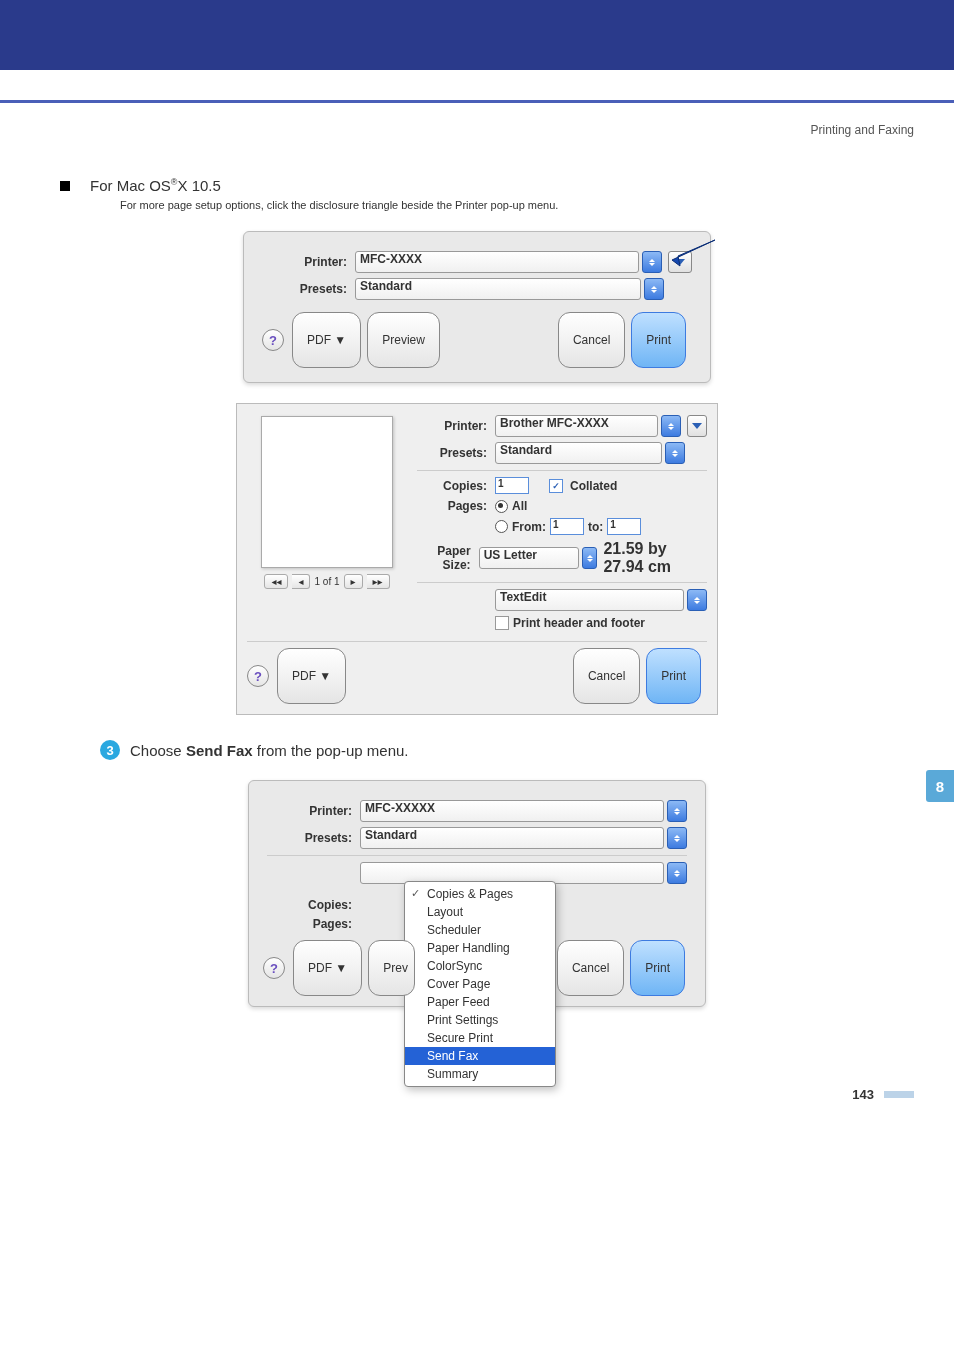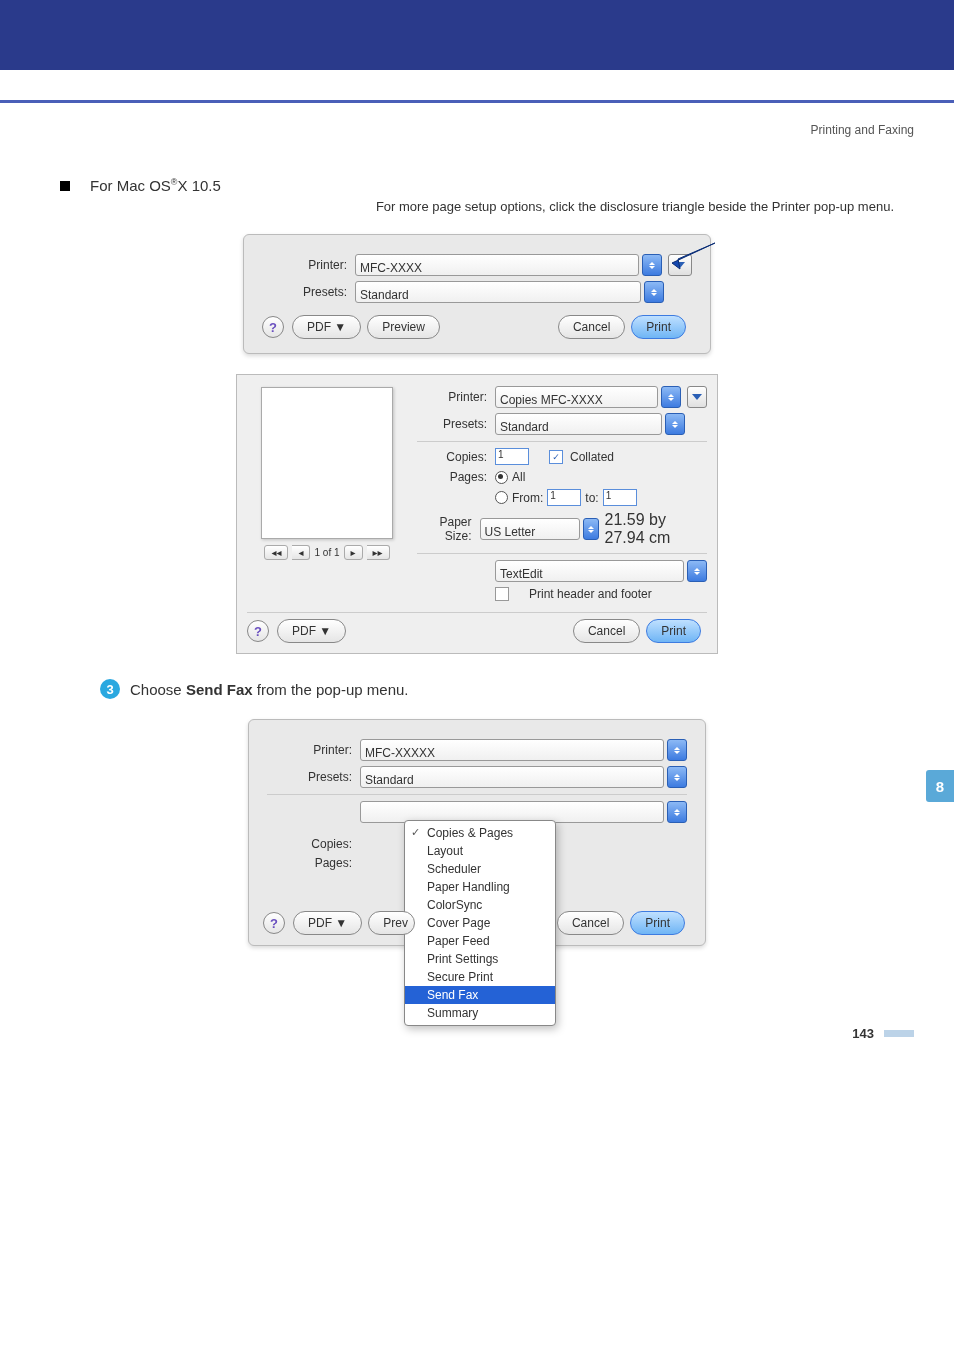--- a/index.html
+++ b/index.html
@@ -41,10 +41,9 @@
     background: #000;
   }
   .sub-text {
-    font-size: 13px;
+    font-size: 11px;
     margin-left: 60px;
     margin-top: 0;
-    text-align: right;
   }
   .dialog-container {
     display: flex;

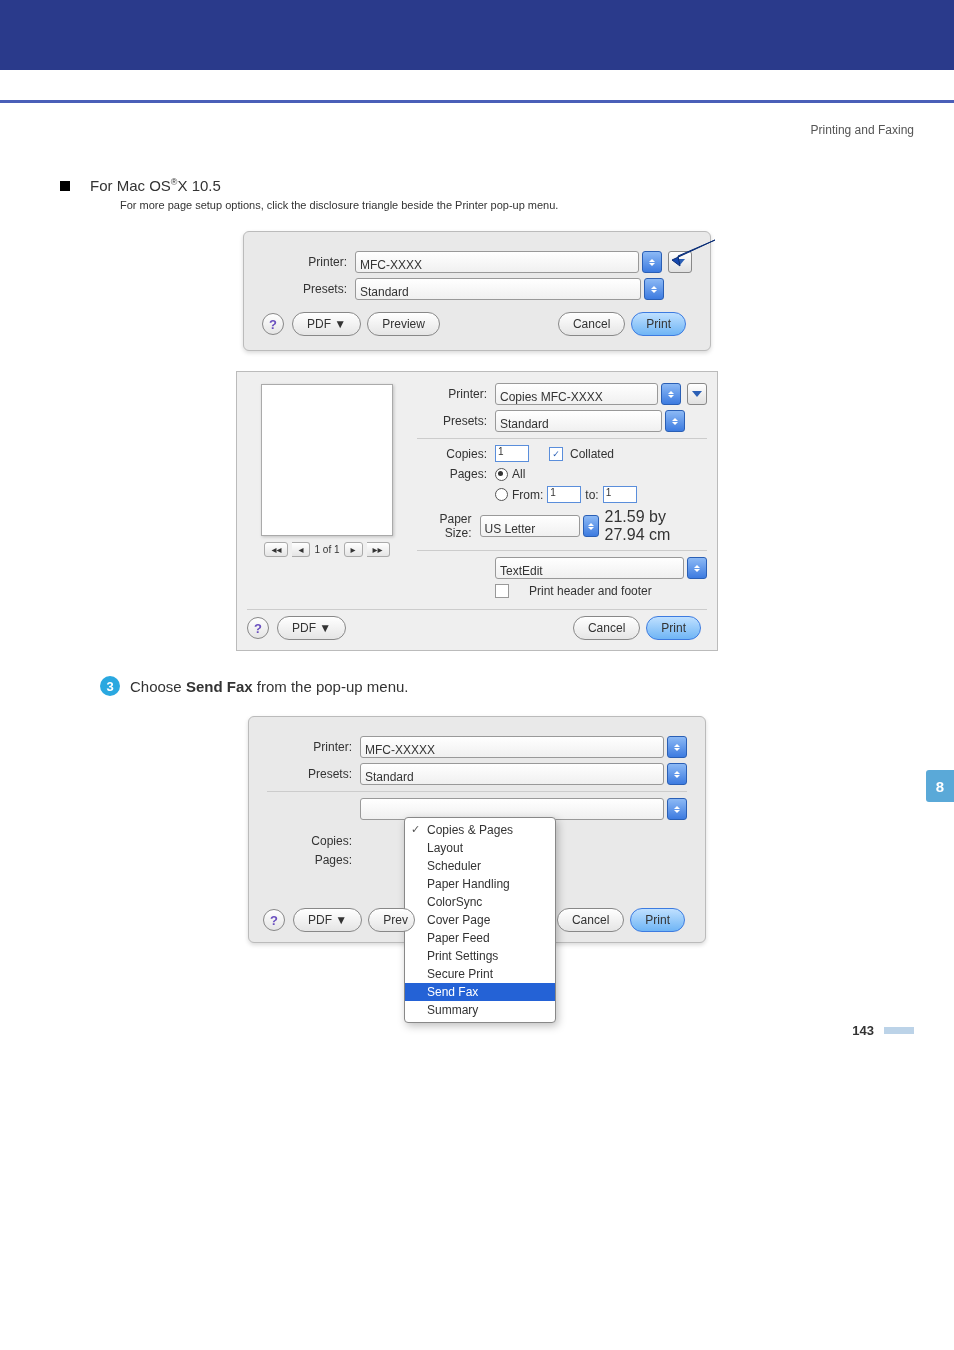--- a/index.html
+++ b/index.html
@@ -64,6 +64,7 @@
     align-items: center;
     margin: 5px 0;
     font-size: 12px;
+    font-weight: bold;
   }
   .lbl {
     width: 85px;

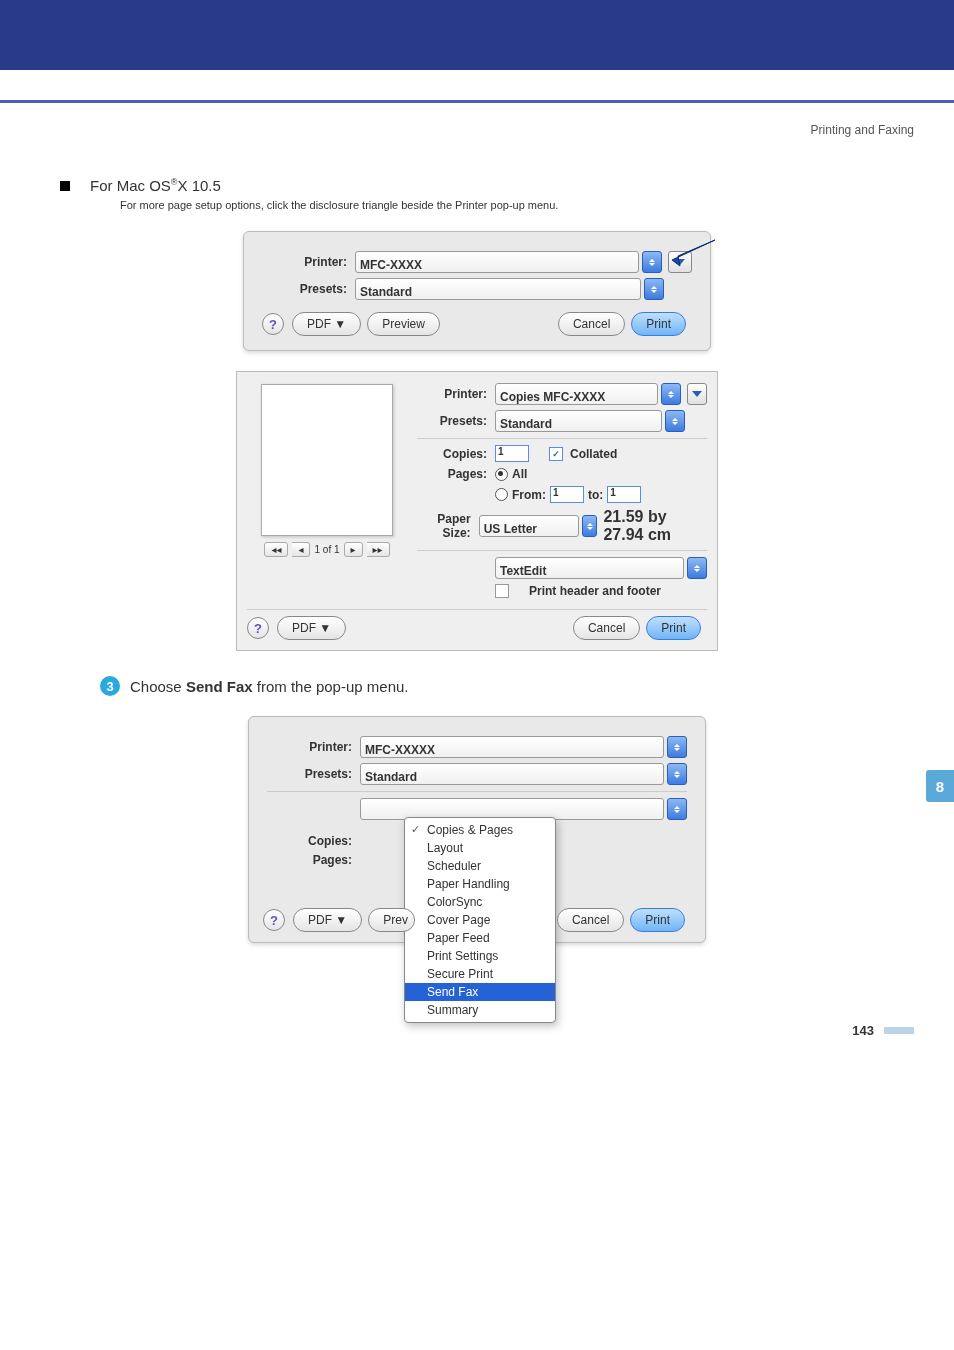--- a/index.html
+++ b/index.html
@@ -75,7 +75,7 @@
   .select-box {
     flex: 1;
     display: flex;
-    align-items: flex-end;
+    align-items: flex-start;
     height: 20px;
     background: linear-gradient(#fff,#f0f0f0);
     border: 1px solid #999;

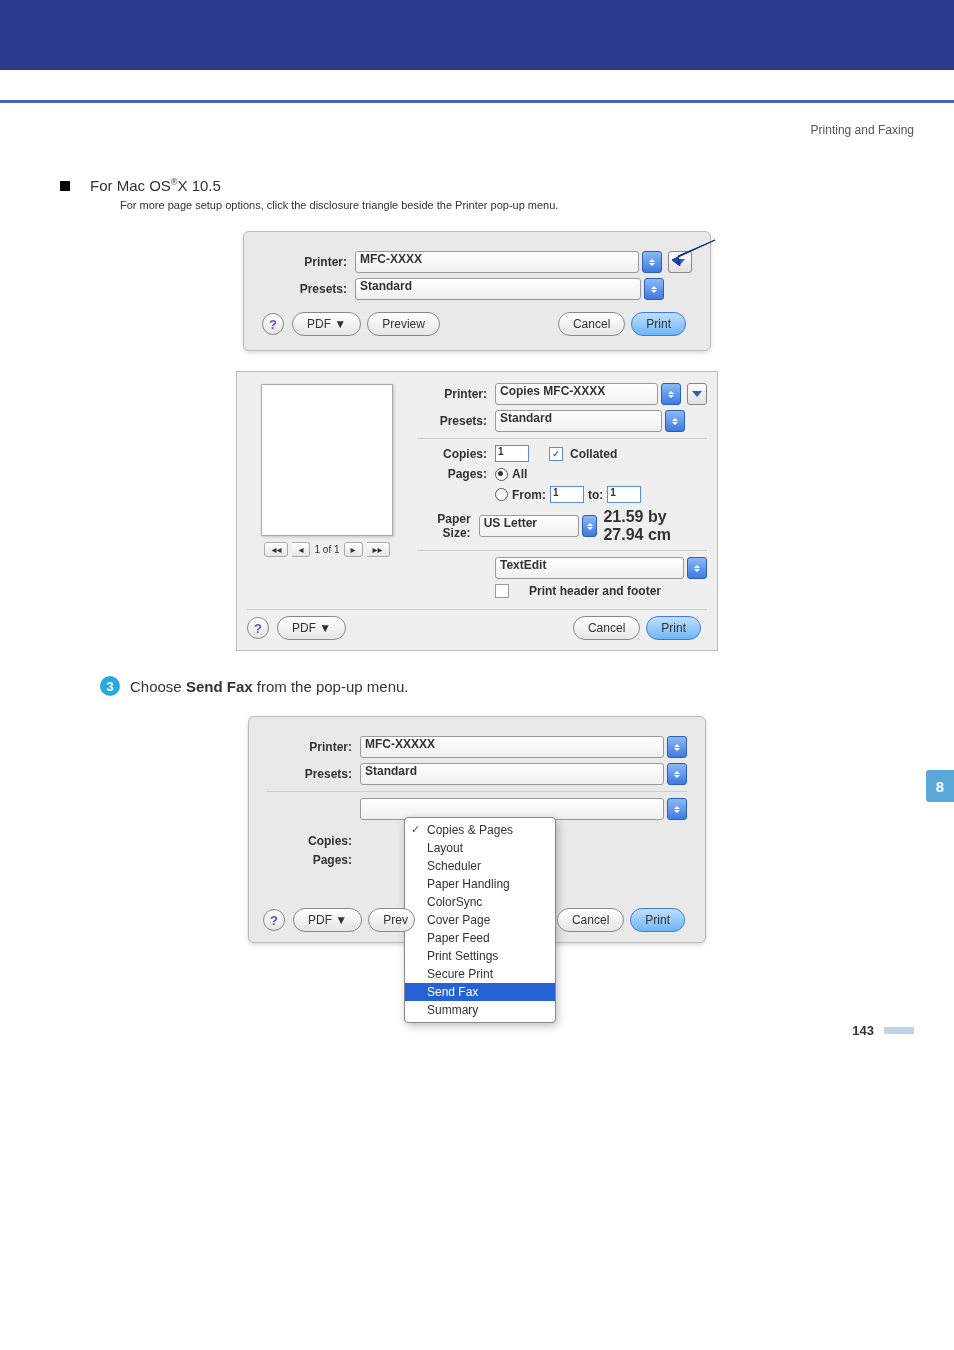--- a/index.html
+++ b/index.html
@@ -128,7 +128,7 @@
     align-items: center;
     justify-content: center;
     height: 22px;
-    padding: 0 14px;
+    padding: 16px 14px;
     background: linear-gradient(#fff,#e5e5e5);
     border: 1px solid #888;
     border-radius: 12px;

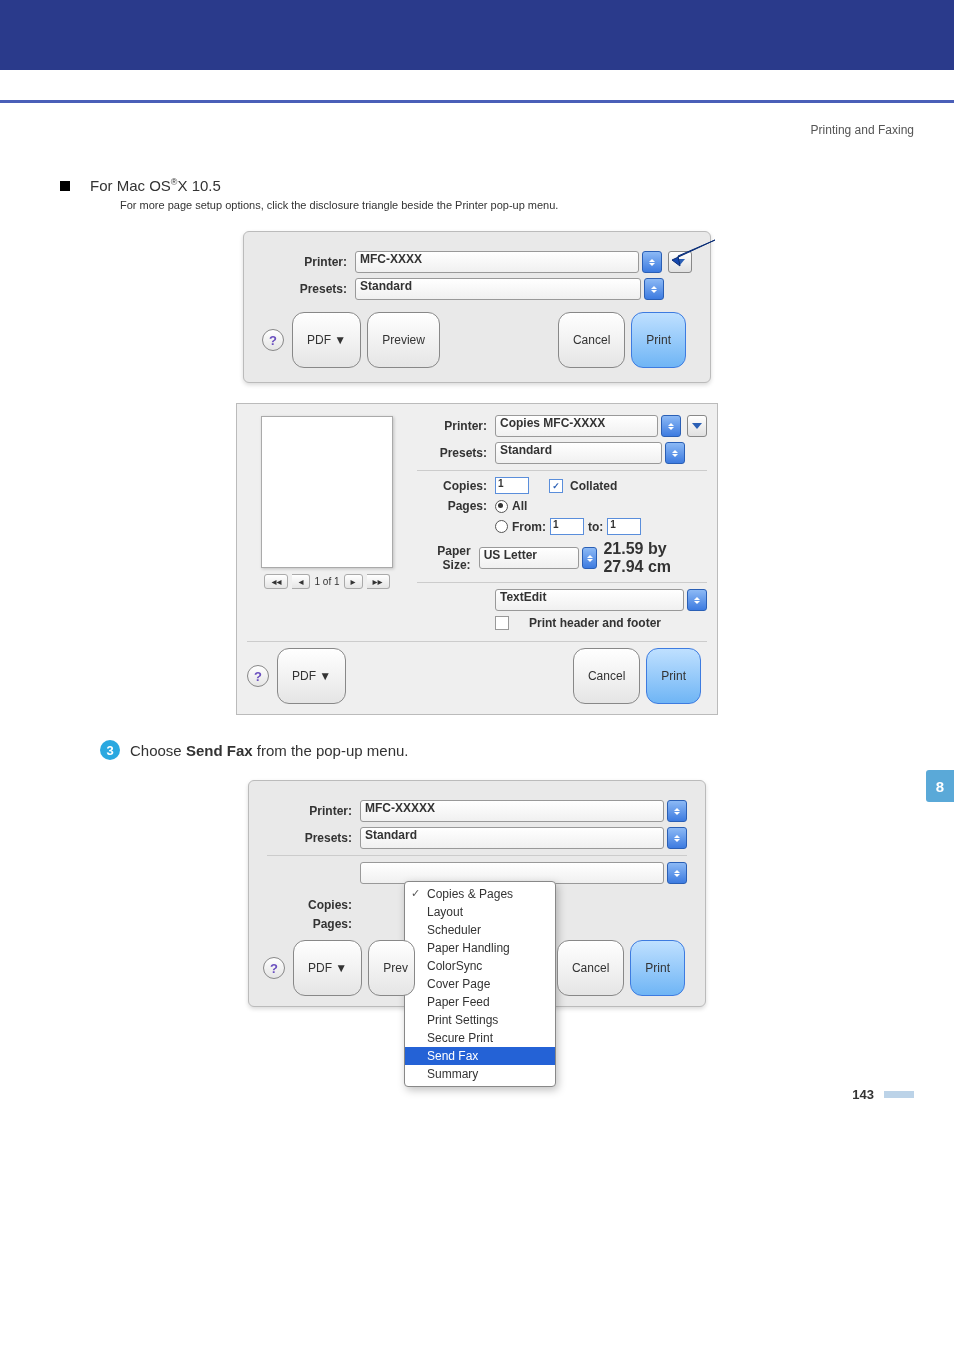--- a/index.html
+++ b/index.html
@@ -331,7 +331,7 @@
           <div class="row">
             <span class="lbl" style="width:70px">Printer:</span>
             <div class="select-box">
-                <span>Copies MFC-XXXX</span>
+                <span>Brother MFC-XXXX</span>
               </div>
             <div class="arrow-btn"></div>
             <div class="down-btn" style="width:18px"></div>

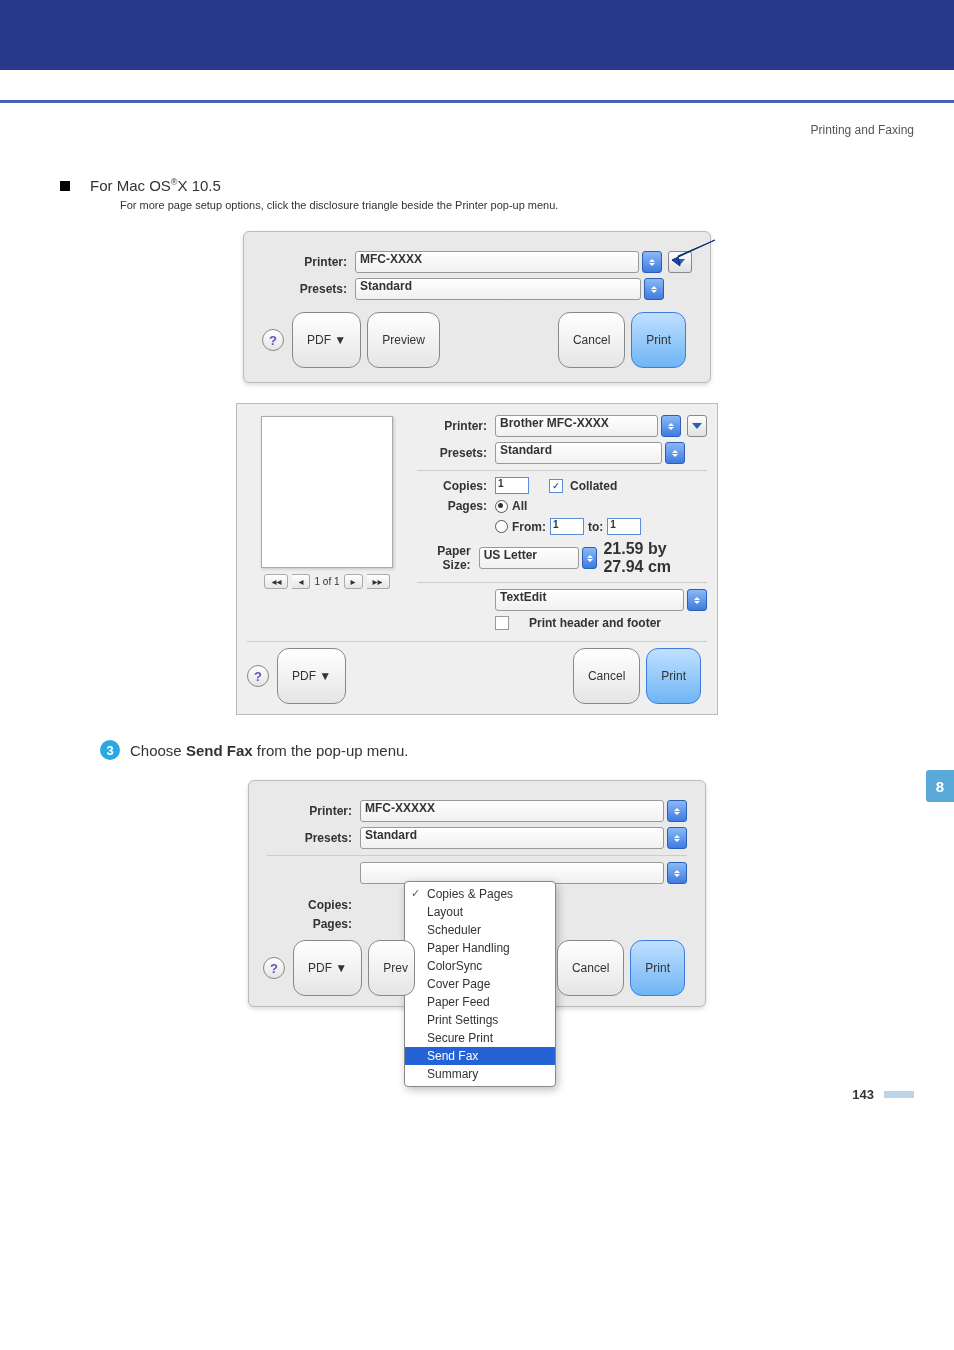--- a/index.html
+++ b/index.html
@@ -384,7 +384,7 @@
           <div class="row">
             <span class="lbl" style="width:70px"></span>
             <span class="checkbox" style="border-color:#999"></span>
-            <span style="margin-left:20px">Print header and footer</span>
+            <span style="margin-left:4px">Print header and footer</span>
           </div>
         </div>
       </div>

